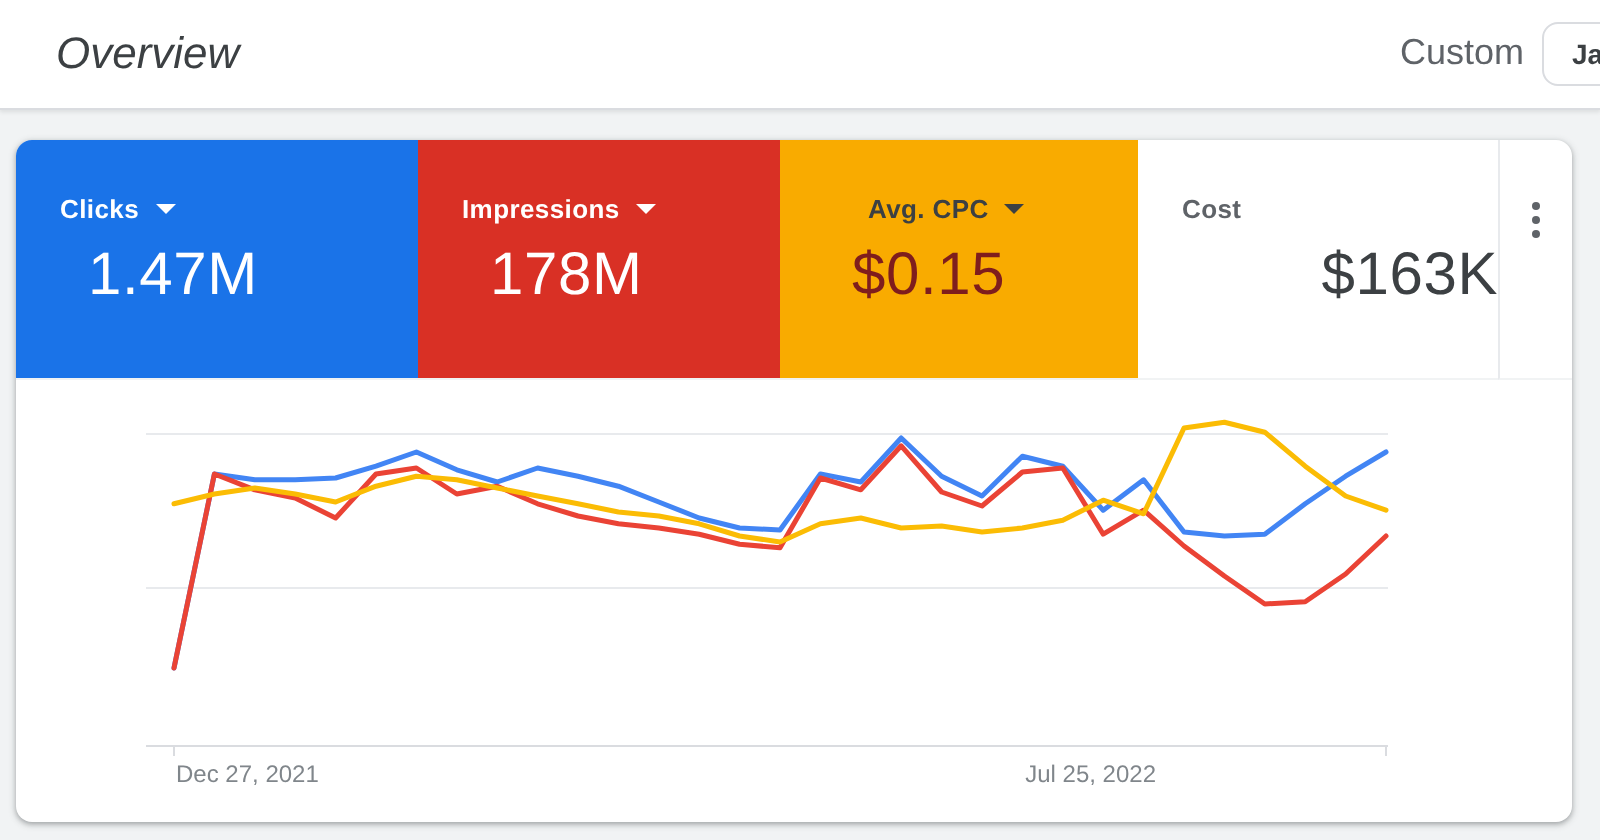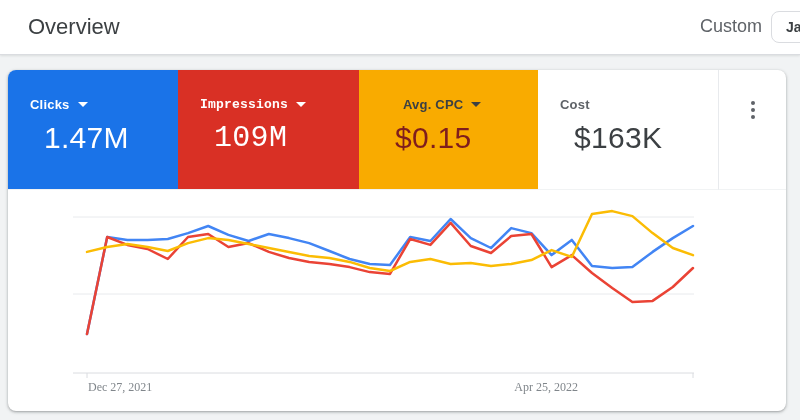--- a/index.html
+++ b/index.html
@@ -19,7 +19,7 @@
   }
   .page-title {
     position:absolute; left:28px; top:0; line-height:54px;
-    font-size:22px; color:#3c4043; font-weight:400;
+    font-size:22px; color:#3c4043; font-weight:400;font-style:italic;
   }
   .custom-label {
     position:absolute; right:38px; top:0; line-height:52px;

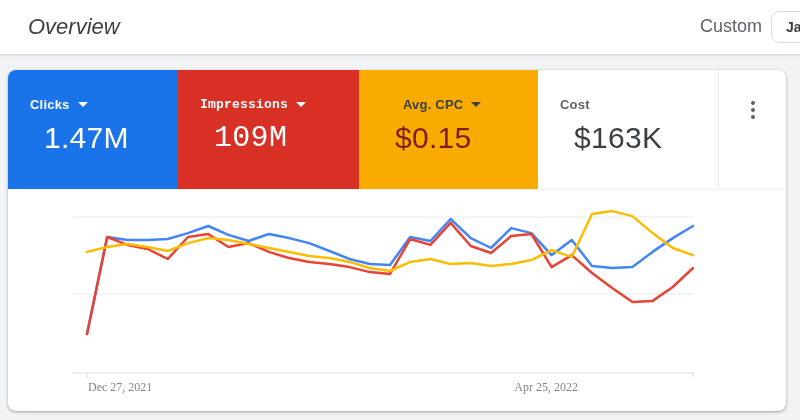--- a/index.html
+++ b/index.html
@@ -40,7 +40,7 @@
   }
   .tiles-row { display:flex; height:120px; width:100%; }
   .scorecard { height:120px; cursor:pointer; border-bottom:1px solid #f1f3f4; }
-  .scorecard.c0 { width:170px; border-top-left-radius:8px; }
+  .scorecard.c0 { width:201px; border-top-left-radius:8px; }
   .scorecard.c1 { width:181px;font-family:Liberation Mono, monospace; }
   .scorecard.c2 { width:179px; }
   .scorecard.c3 { width:180px; }

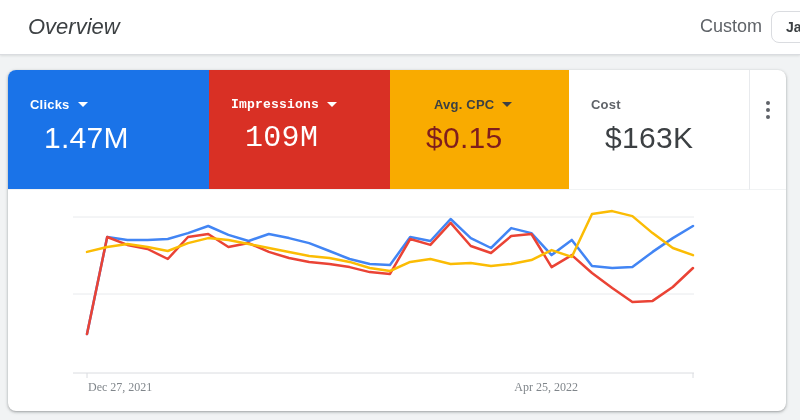--- a/index.html
+++ b/index.html
@@ -41,7 +41,7 @@
   .tiles-row { display:flex; height:120px; width:100%; }
   .scorecard { height:120px; cursor:pointer; border-bottom:1px solid #f1f3f4; }
   .scorecard.c0 { width:201px; border-top-left-radius:8px; }
-  .scorecard.c1 { width:181px;font-family:Liberation Mono, monospace; }
+  .scorecard.c1 { width:181px; }
   .scorecard.c2 { width:179px; }
   .scorecard.c3 { width:180px; }
   .menu-strip {

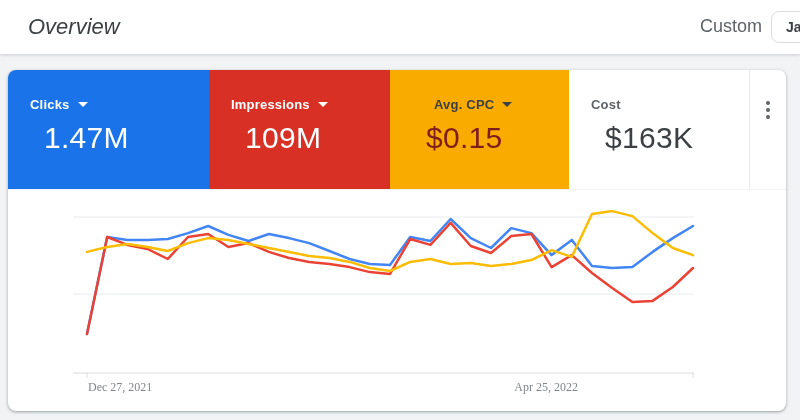--- a/index.html
+++ b/index.html
@@ -43,7 +43,7 @@
   .scorecard.c0 { width:201px; border-top-left-radius:8px; }
   .scorecard.c1 { width:181px; }
   .scorecard.c2 { width:179px; }
-  .scorecard.c3 { width:180px; }
+  .scorecard.c3 { width:180px;text-align:right; }
   .menu-strip {
     flex:1; border-top-right-radius:8px; border-left:1px solid #e8eaed;
     border-bottom:1px solid #f1f3f4;

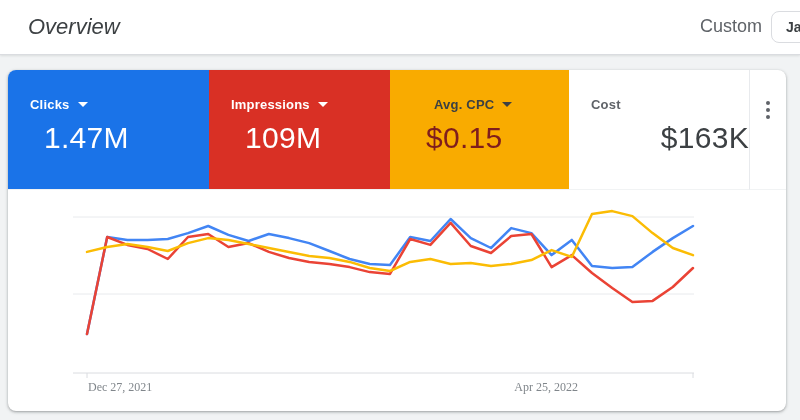--- a/index.html
+++ b/index.html
@@ -100,7 +100,7 @@
         <span>Impressions</span>
         <span class="dd-arrow"></span>
       </div>
-      <div class="tile-value" style="color: rgb(255, 255, 255);">109M</div>
+      <div class="tile-value" style="color: rgb(255, 255, 255);">178M</div>
     </div>
 
     <div class="scorecard c2" style="background: rgb(249, 171, 0);">

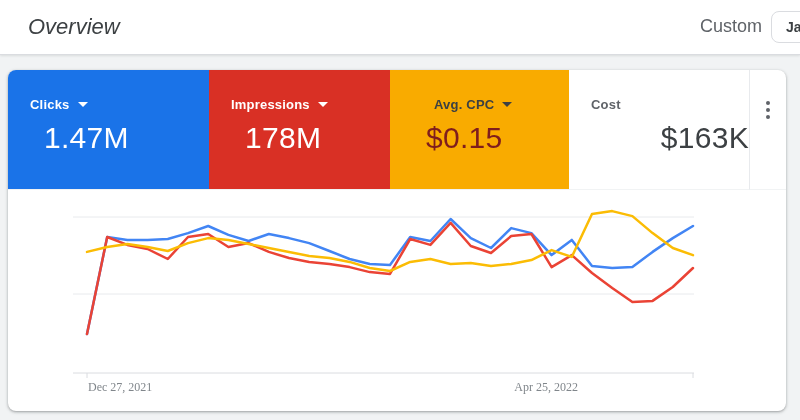--- a/index.html
+++ b/index.html
@@ -67,7 +67,7 @@
   }
   .kebab-button i { width:4px; height:4px; border-radius:50%; background:#5f6368; }
   
-  .chart-area { position:absolute; left:0; top:125px; width:664px; height:216px;font-family:Liberation Serif, serif; }
+  .chart-area { position:absolute; left:0; top:125px; width:664px; height:216px; }
   .chart-area svg { display:block; }
   .axis-date {
     position:absolute; top:185px; font-size:12px; color:#80868b; white-space:nowrap;

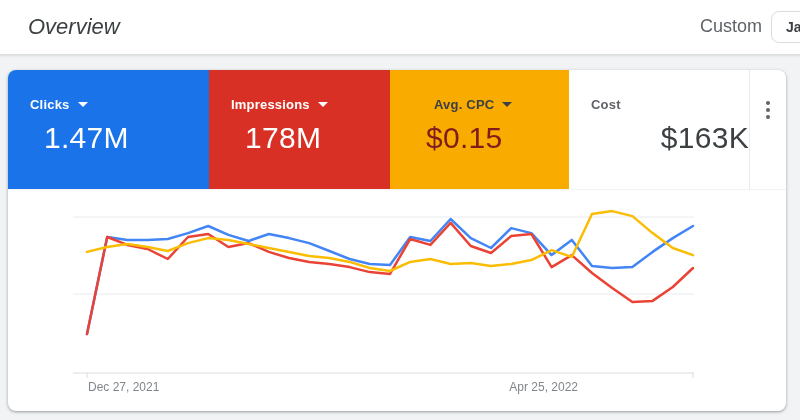--- a/index.html
+++ b/index.html
@@ -142,7 +142,7 @@
         </g>
     </svg>
     <div class="axis-date left">Dec 27, 2021</div>
-    <div class="axis-date right">Apr 25, 2022</div>
+    <div class="axis-date right">Jul 25, 2022</div>
   </div>
 </div>
 

